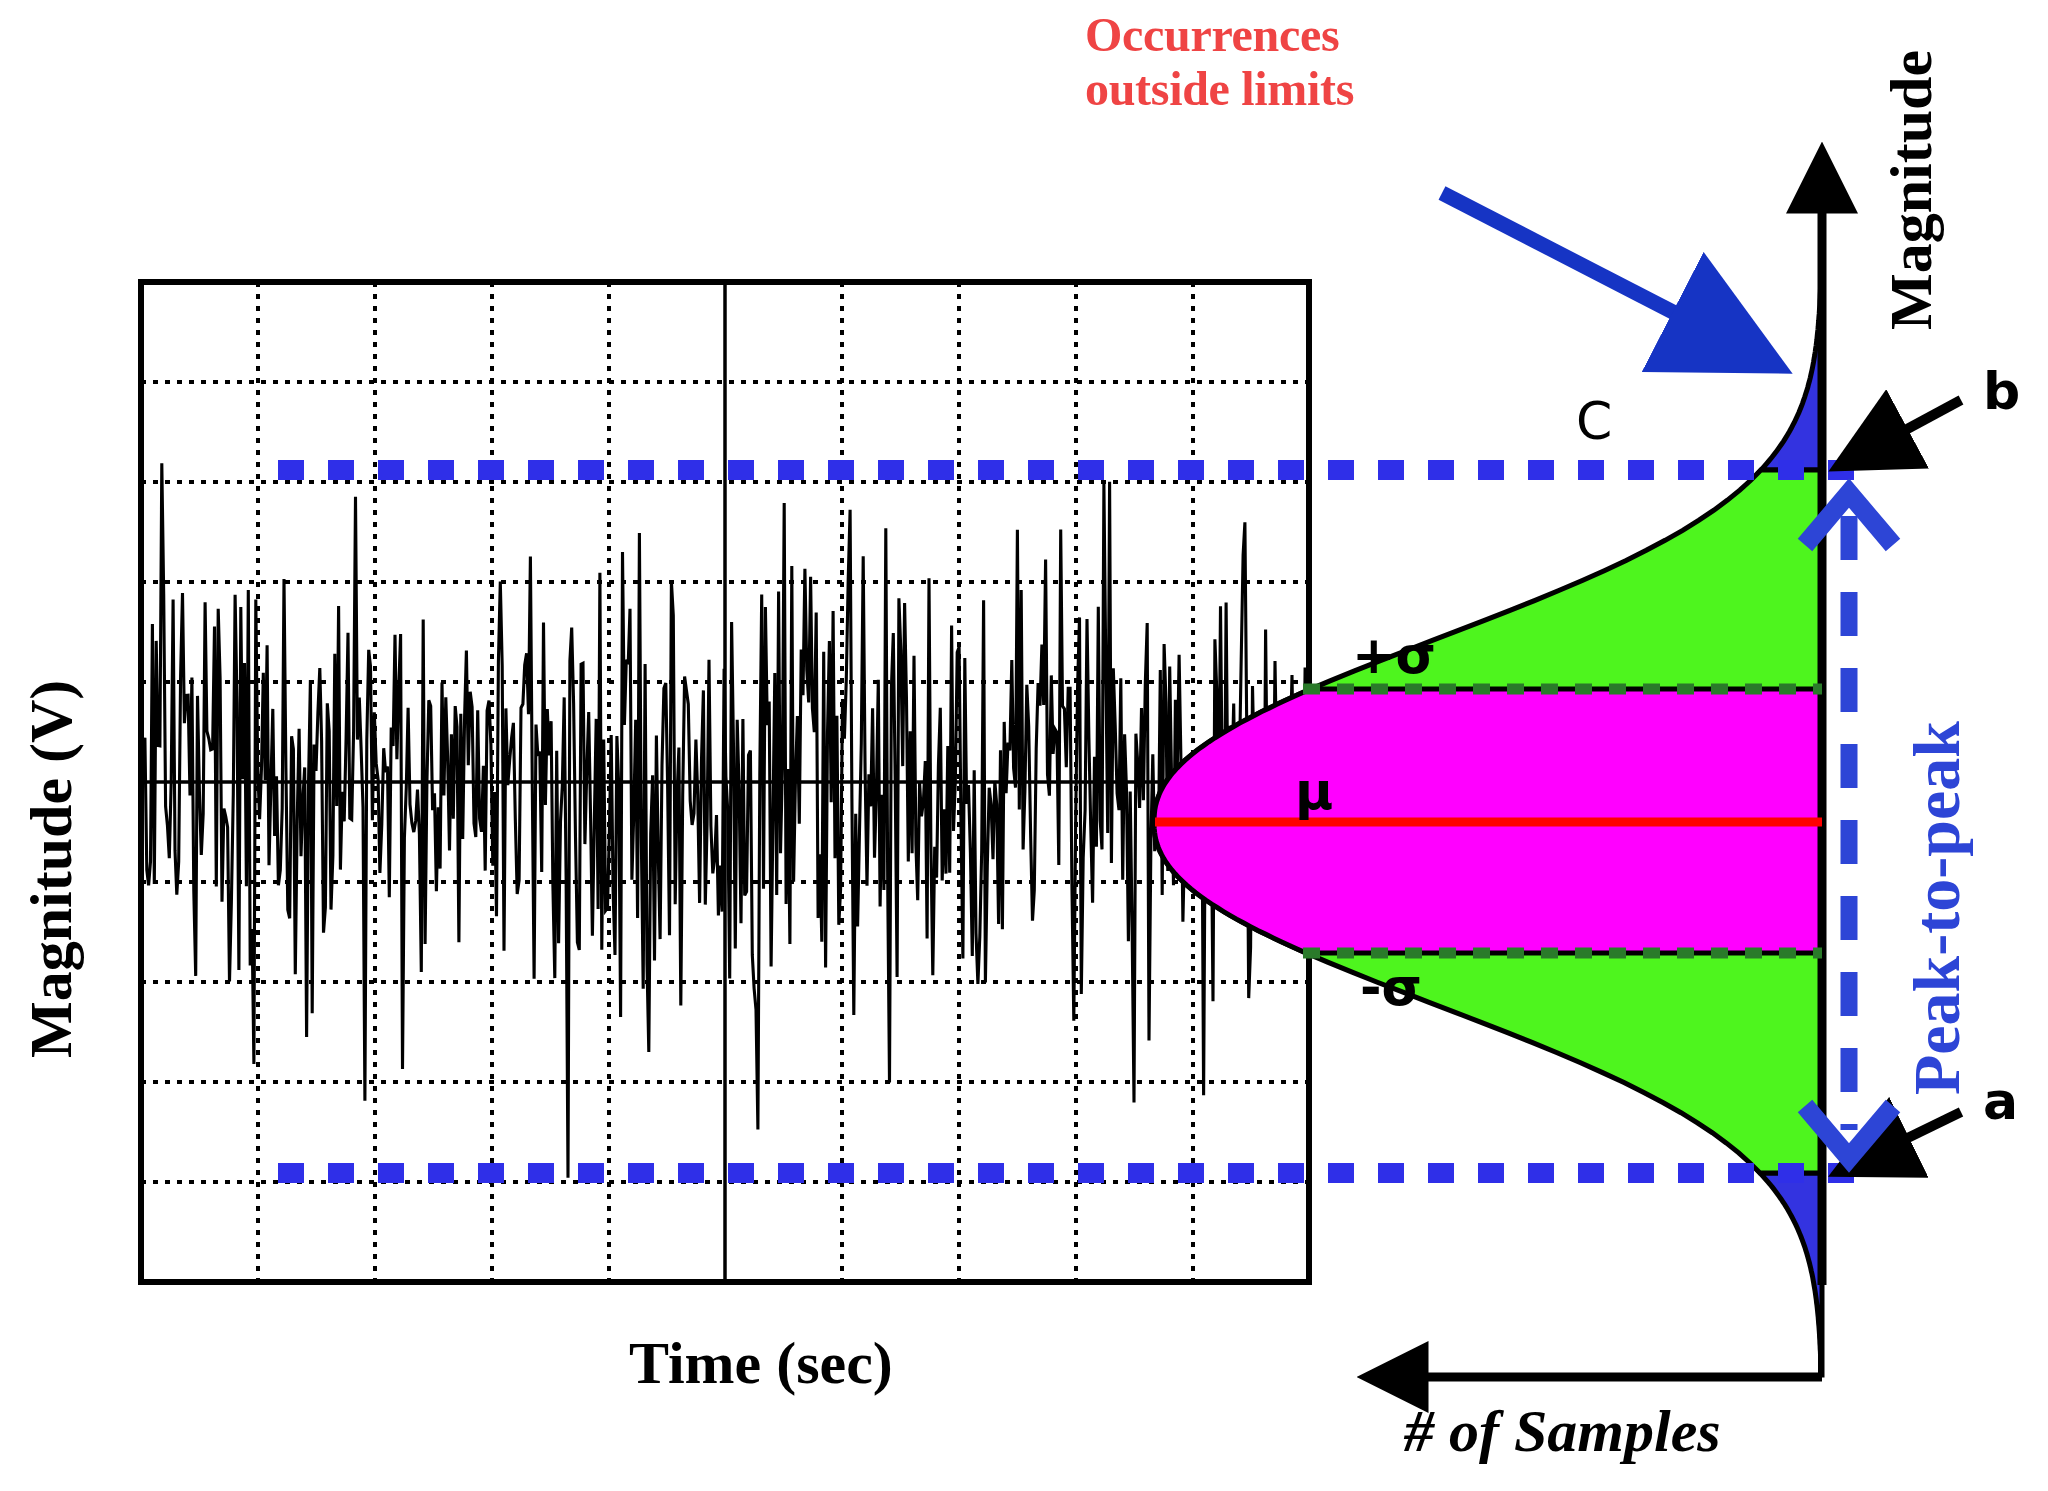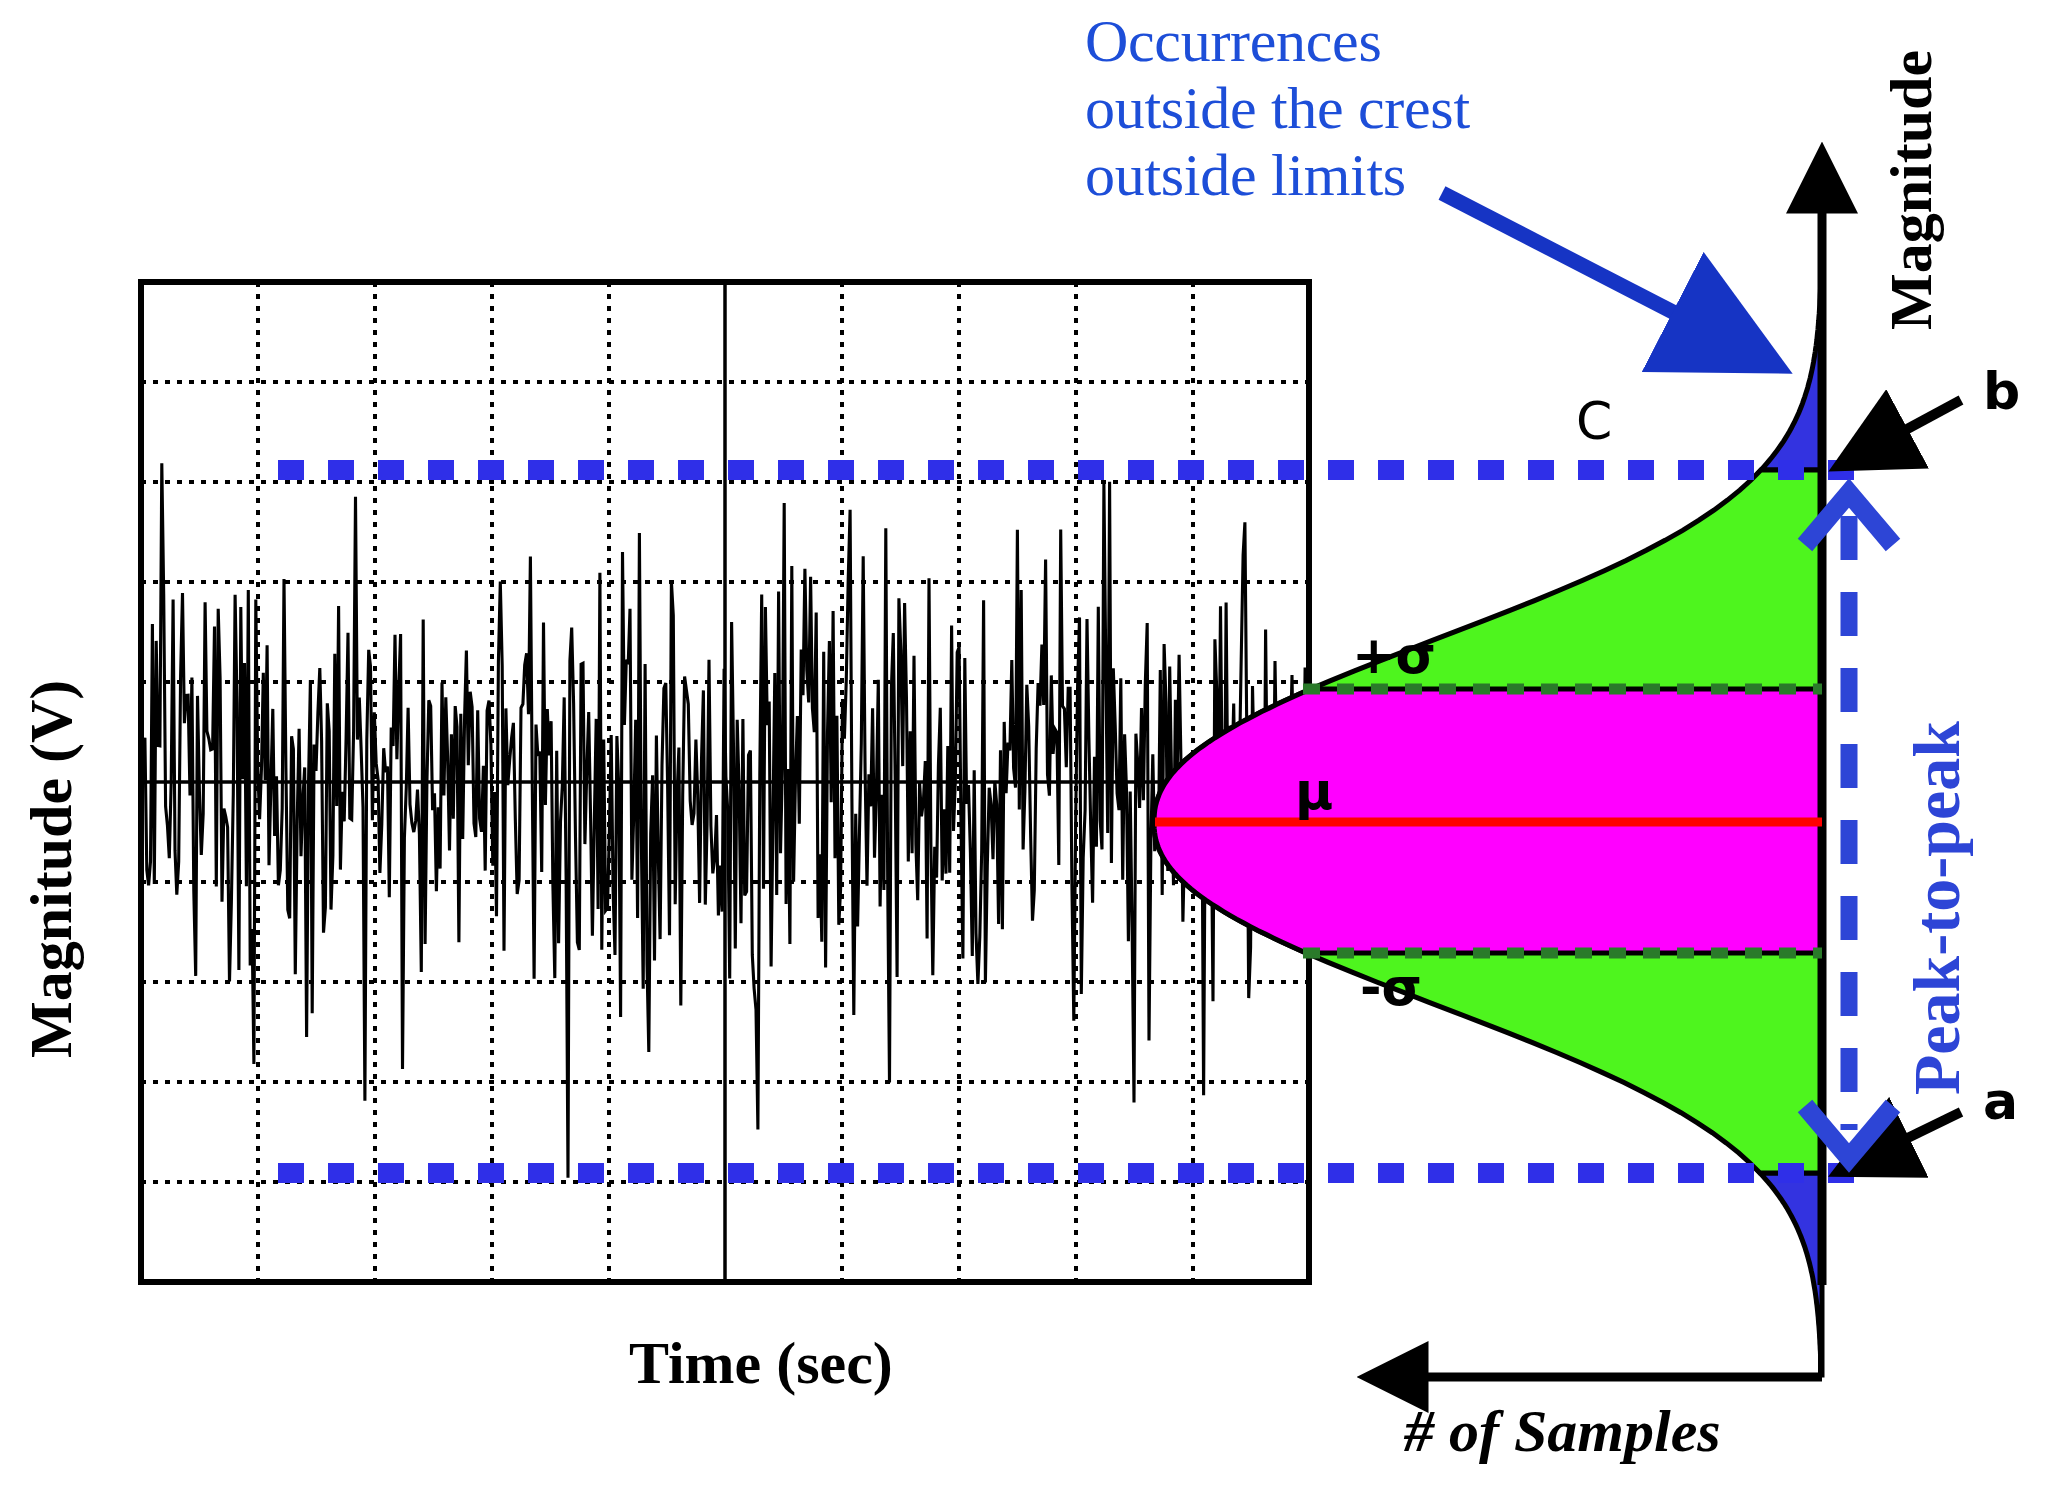--- a/index.html
+++ b/index.html
@@ -33,9 +33,9 @@
     line-height: 1.12;
   }
   .annotation-blue {
-    color: #1d4ed8;
-    font-size: 60px;
-    font-weight: normal;
+    color: #ef4444;
+    font-size: 48px;
+    font-weight: bold;
     letter-spacing: -0.3px;
   }
   .axis-label {

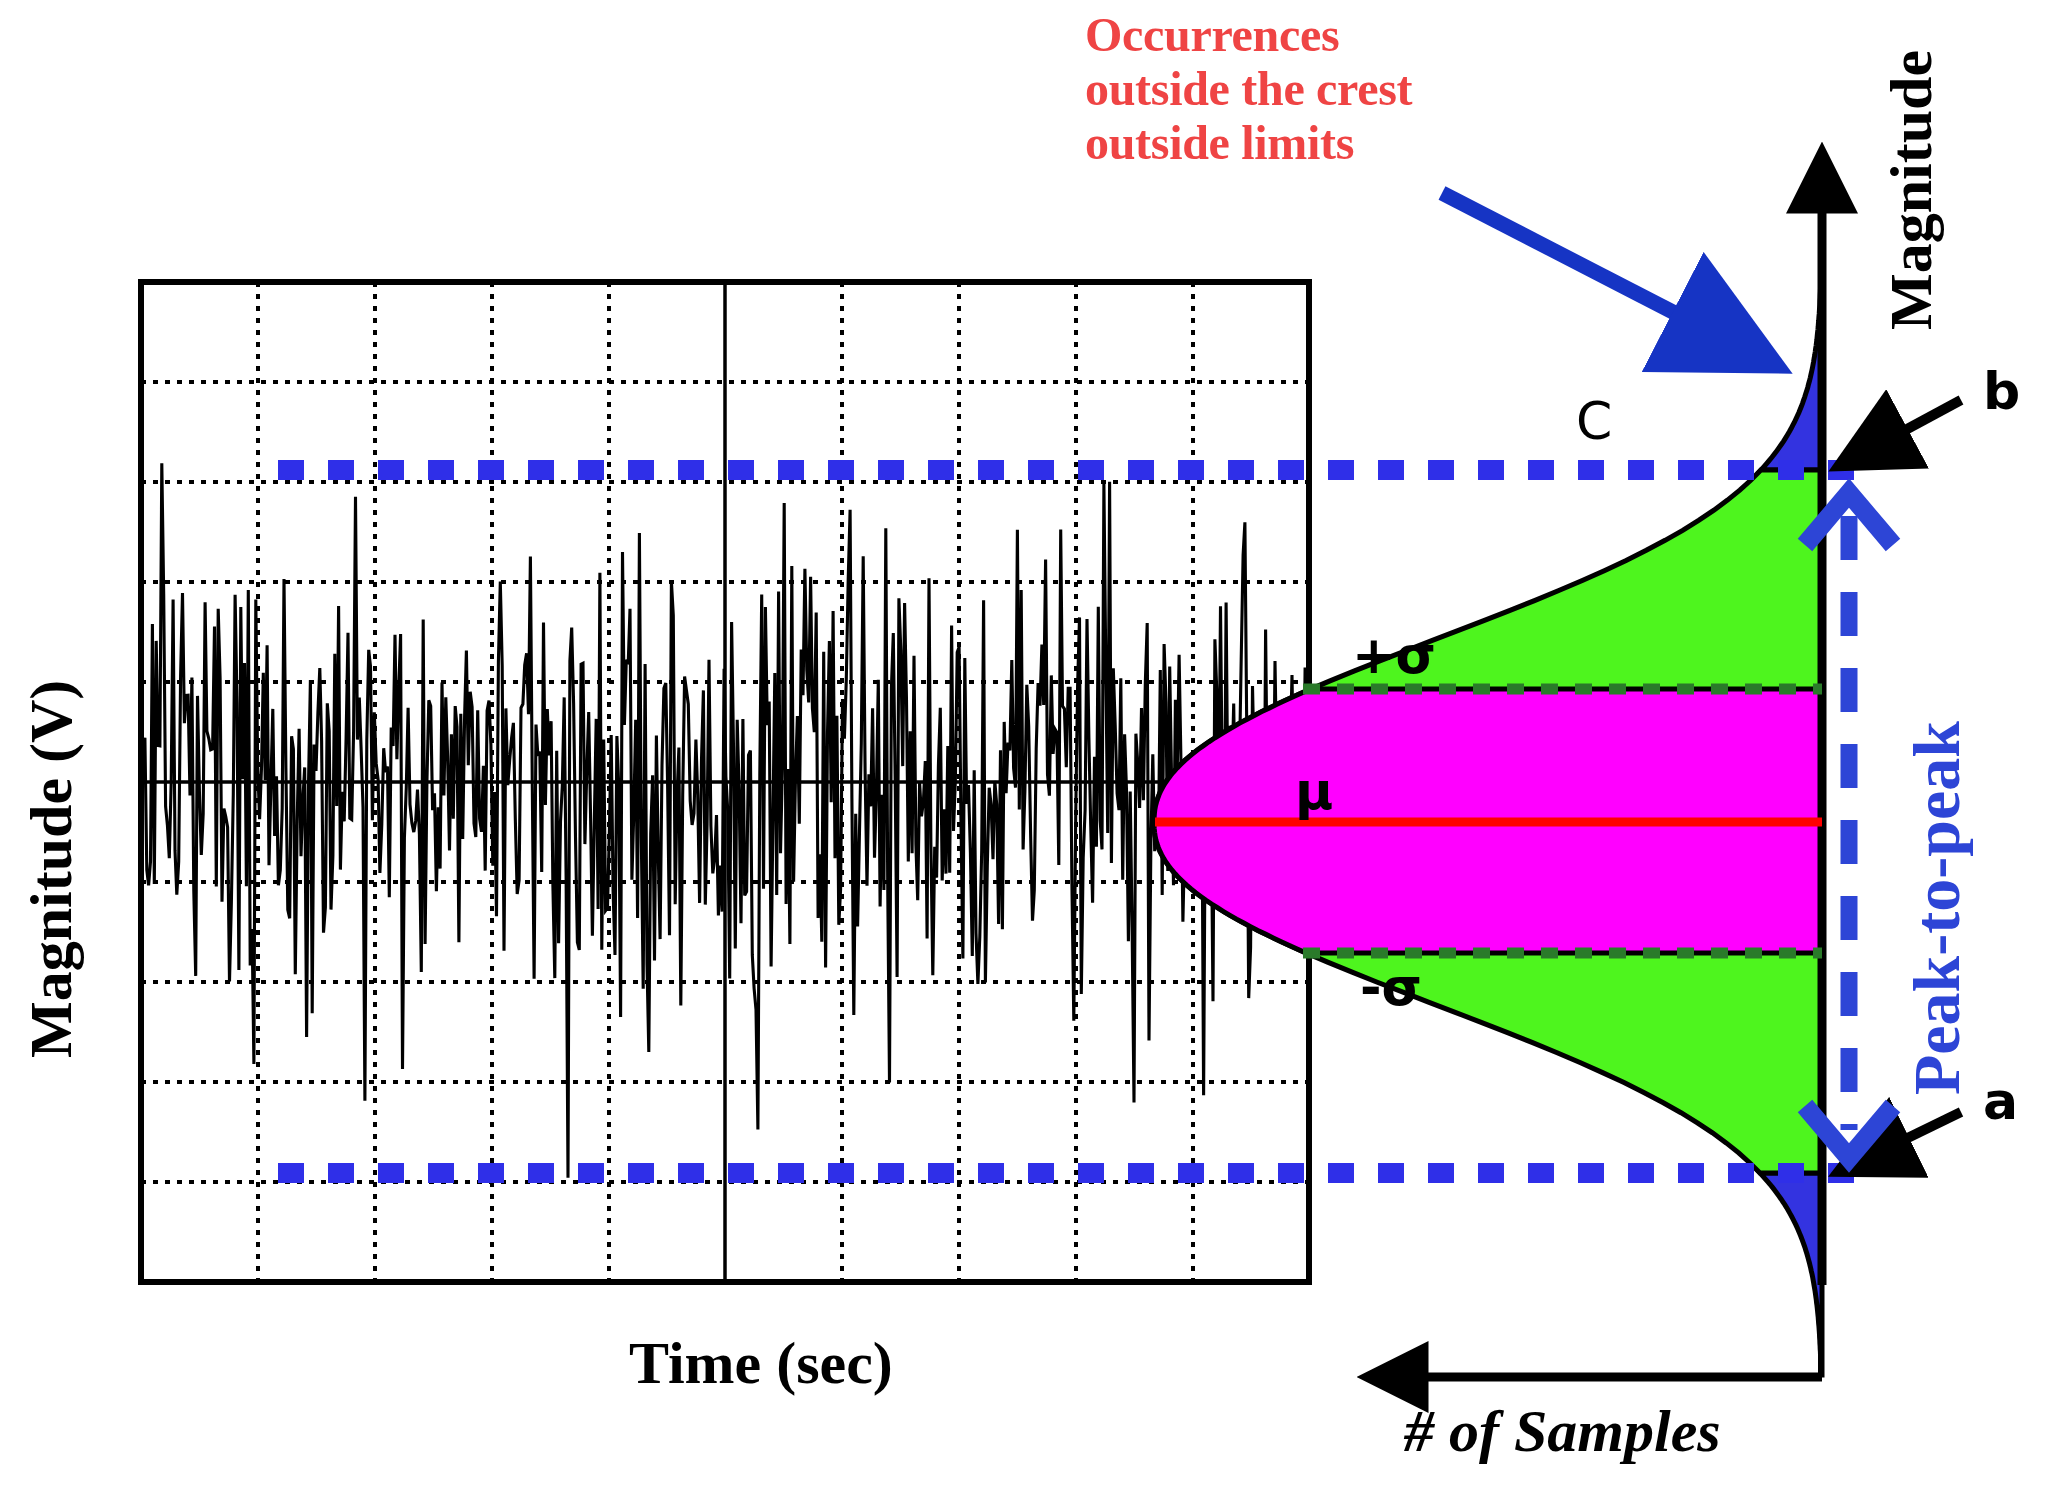--- a/index.html
+++ b/index.html
@@ -153,7 +153,6 @@
 
   <div class="txt annotation-blue" style="left:1085px; top:8px; text-align:left;">
     <div>Occurrences</div>
-    <div>outside the crest</div>
     <div>outside limits</div>
   </div>
 

